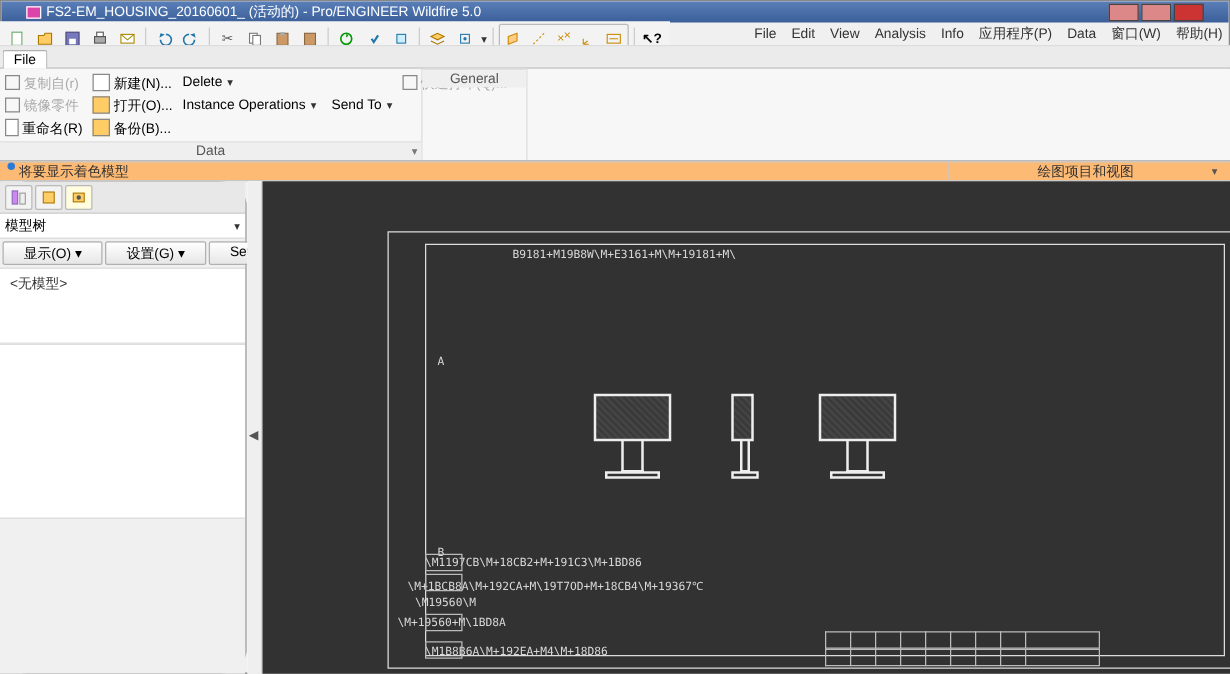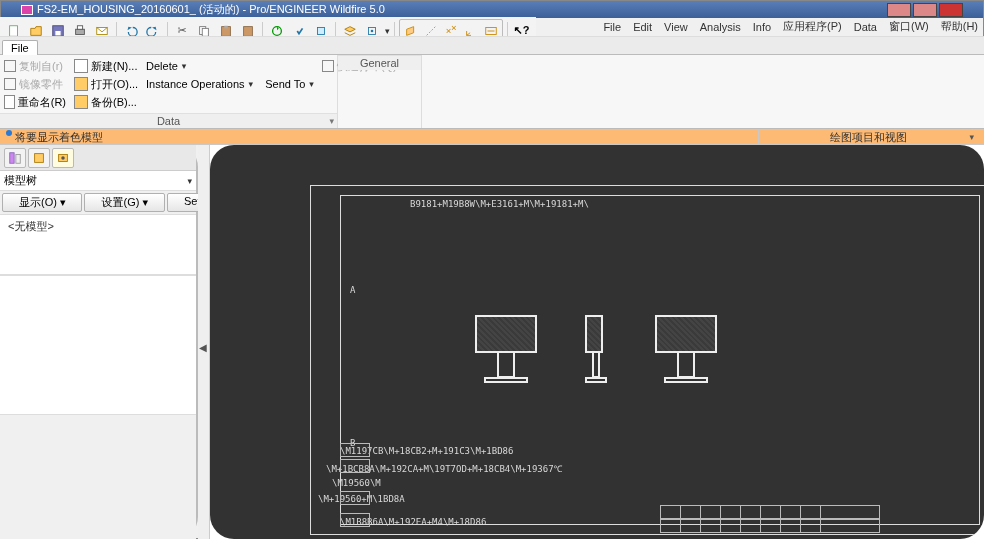--- a/index.html
+++ b/index.html
@@ -45,7 +45,7 @@
 .canvas-area { flex: 1; background: #fff; position: relative; display: flex; }
 .canvas-margin { width: 12px; background: #efefef; border-right: 1px solid #ccc; position: relative; }
 .canvas-margin .arrow-left { position: absolute; top: 50%; left: 1px; font-size: 10px; color: #555; }
-.canvas-inner { flex: 1; background: #323232; position: relative; overflow: hidden; border-radius: 24px; }
+.canvas-inner { flex: 1; background: #323232; position: relative; overflow: hidden; }
 .drw-frame { position: absolute; border: 1px solid #ddd; }
 .drw-frame.outer { left: 100px; top: 40px; width: 680px; height: 350px; }
 .drw-frame.inner { left: 130px; top: 50px; width: 640px; height: 330px; }

